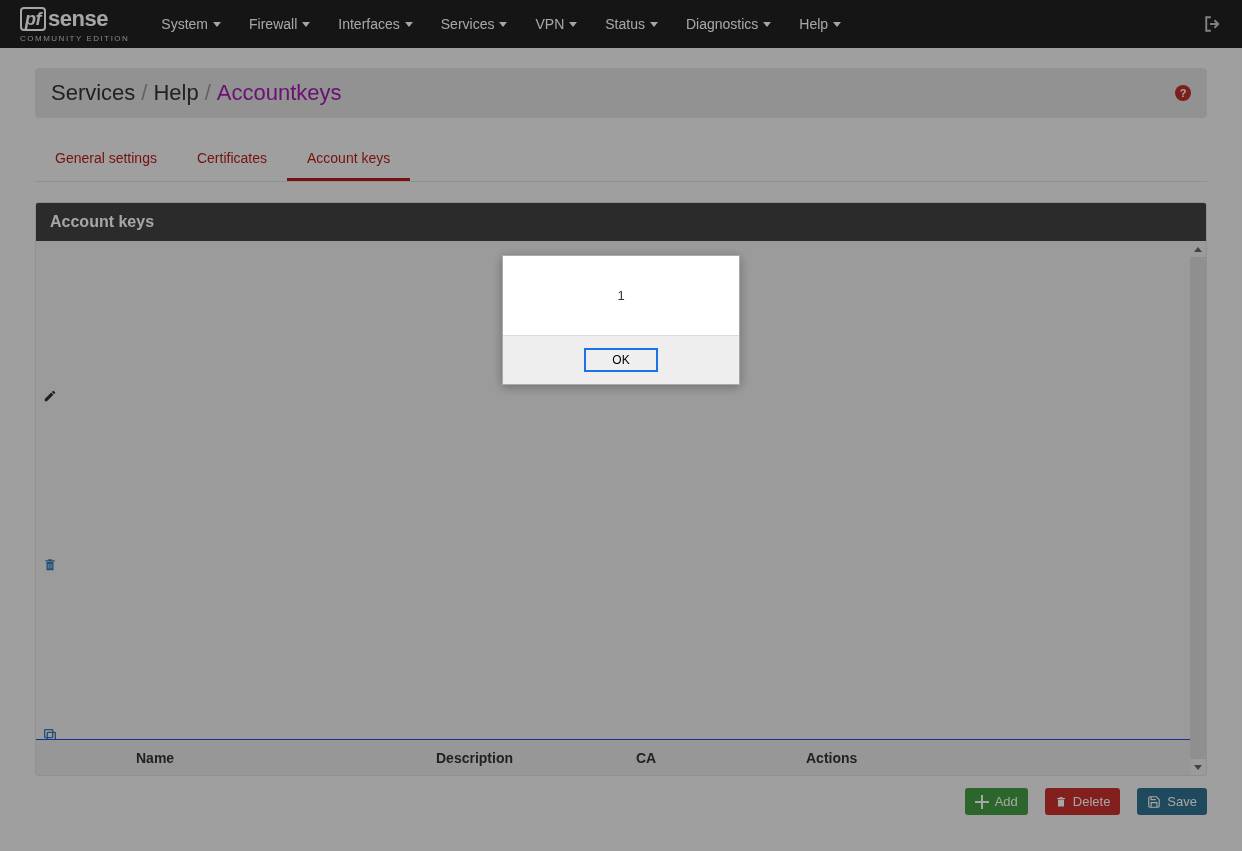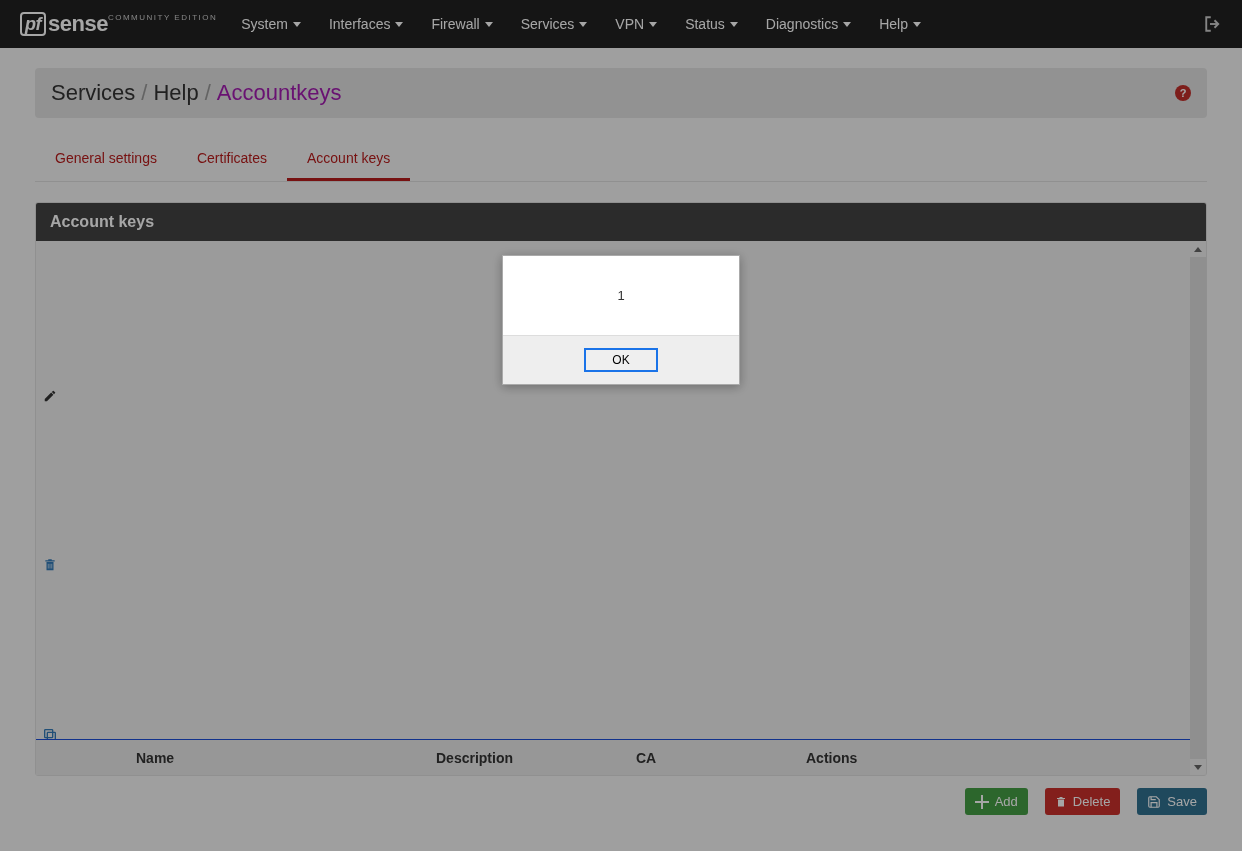--- a/index.html
+++ b/index.html
@@ -6,7 +6,7 @@
   *{box-sizing:border-box;}
   
   .navbar{background:#212121;height:48px;display:flex;align-items:center;padding:0 20px;color:#fff;}
-  .logo{display:flex;flex-direction:row;align-items:flex-start;margin-right:10px;}
+  .logo{display:flex;flex-direction:column;align-items:flex-start;margin-right:18px;}
   .logo-main{font-size:22px;font-weight:300;letter-spacing:-0.5px;display:flex;align-items:center;}
   .logo-pf{border:2px solid #fff;border-radius:4px;padding:0 3px;font-style:italic;font-weight:600;font-size:18px;line-height:20px;margin-right:2px;}
   .logo-sense{font-weight:700;}

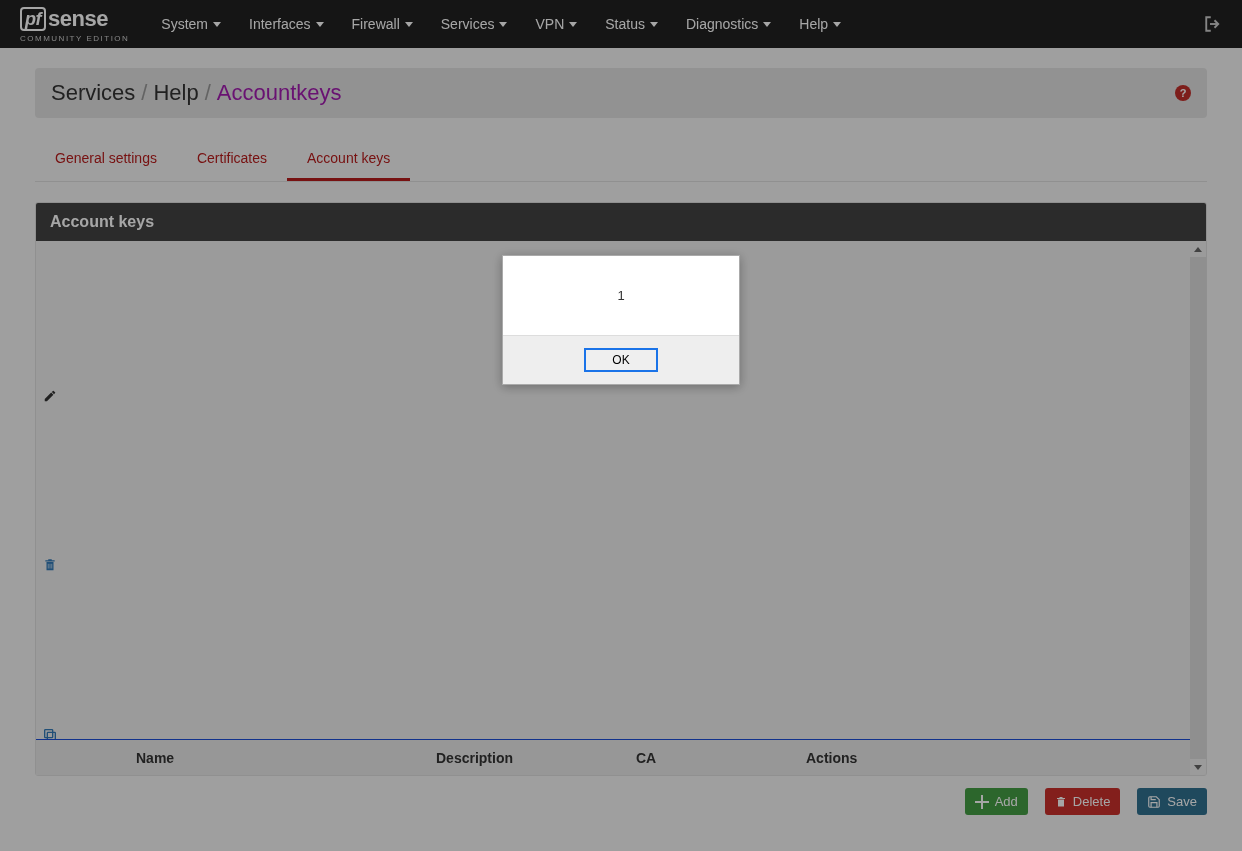--- a/index.html
+++ b/index.html
@@ -77,15 +77,15 @@
         </span>
       </div>
     <div class="nav-item">
+        <span>Firewall</span>
+        <span class="caret">
+          <svg width="8" height="5">
+            <path d="M0 0 L8 0 L4 5 Z" fill="#fff"></path>
+          </svg>
+        </span>
+      </div>
+    <div class="nav-item">
         <span>Interfaces</span>
-        <span class="caret">
-          <svg width="8" height="5">
-            <path d="M0 0 L8 0 L4 5 Z" fill="#fff"></path>
-          </svg>
-        </span>
-      </div>
-    <div class="nav-item">
-        <span>Firewall</span>
         <span class="caret">
           <svg width="8" height="5">
             <path d="M0 0 L8 0 L4 5 Z" fill="#fff"></path>

